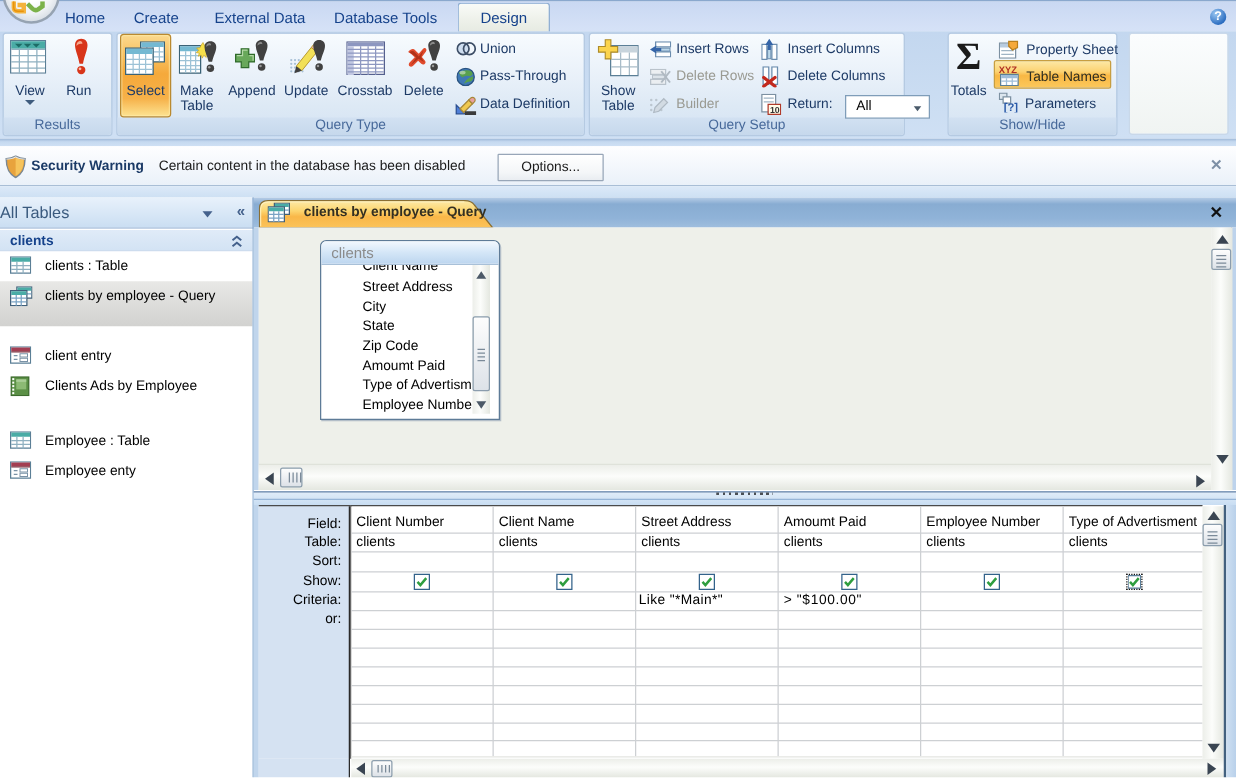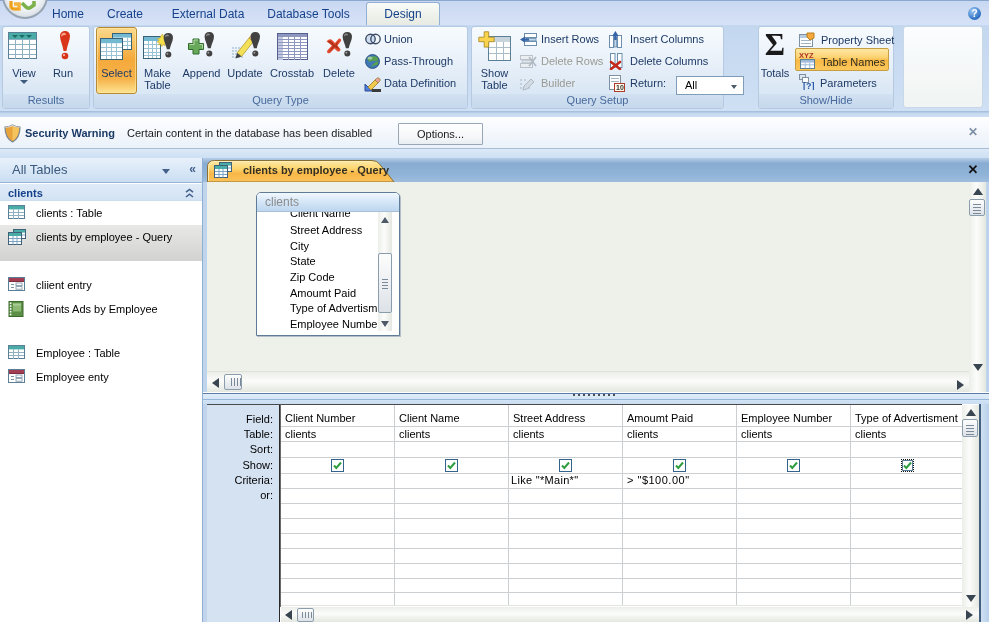--- a/index.html
+++ b/index.html
@@ -21,7 +21,7 @@
 #secbar{left:0;top:117px;width:989px;height:32px;background:linear-gradient(#fefeff,#eaf1f9);border-bottom:1px solid #a9bed6;}
 #bluestrip{left:0;top:149px;width:989px;height:9px;background:linear-gradient(#dce9f8,#cde0f3);}
 
-#navhdr{left:0;top:158px;width:203px;height:25px;background:linear-gradient(#e8f1fb,#cadef2);border-bottom:1px solid #96b1d4;border-right:1px solid #96b1d4;color:#3a5a7e;font-size:13px;line-height:23px;padding-left:12px;}
+#navhdr{left:0;top:158px;width:203px;height:25px;background:linear-gradient(#e8f1fb,#cadef2);border-bottom:1px solid #96b1d4;border-right:1px solid #96b1d4;color:#3a5a7e;font-size:13px;line-height:23px;padding-left:0;}
 .navgrp{position:absolute;left:0;width:202px;background:linear-gradient(#e0ebf8,#d3e3f4);color:#15428b;font-size:11px;font-weight:bold;line-height:19px;padding-left:8px;border-bottom:1px solid #cddcee;}
 .navitem{position:absolute;left:0;width:202px;height:36px;font-size:11px;color:#000;line-height:24px;text-decoration:underline;}
 .navitem .txt{position:absolute;left:36px;top:0;white-space:nowrap;}

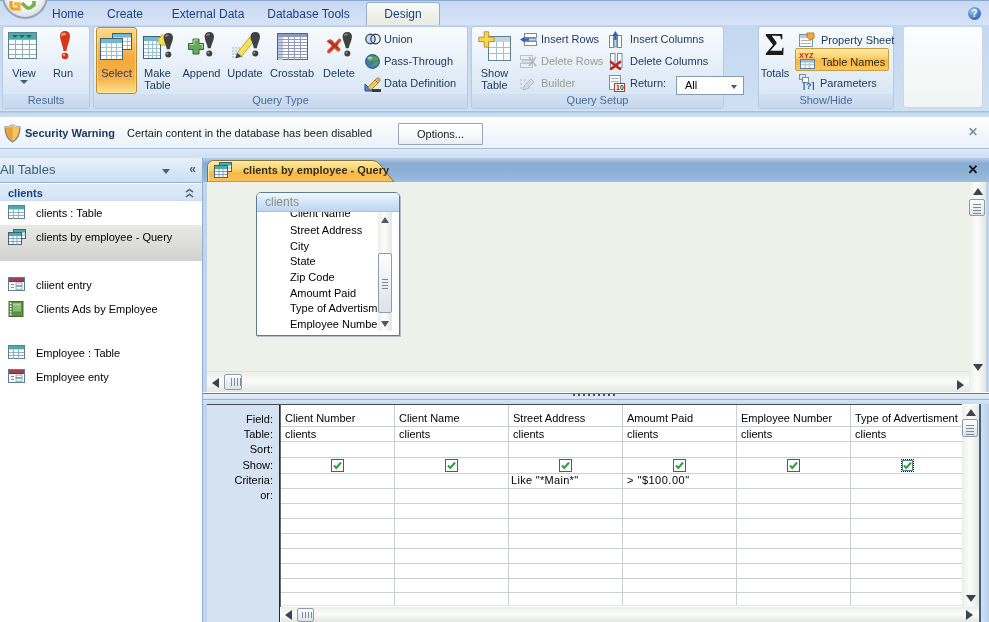--- a/index.html
+++ b/index.html
@@ -436,7 +436,7 @@
         <rect x="8" y="6" width="6" height="2.6" fill="#fff" stroke="#7a92a6" stroke-width=".8"></rect>
         <rect x="8" y="9.6" width="6" height="2.6" fill="#fff" stroke="#7a92a6" stroke-width=".8"></rect>
       </svg>
-    <span class="txt">cliient entry</span>
+    <span class="txt">client entry</span>
     </div>
   <div class="navitem" style="top:114px;">
     <svg class="ico" width="16" height="16" viewBox="0 0 16 16">

